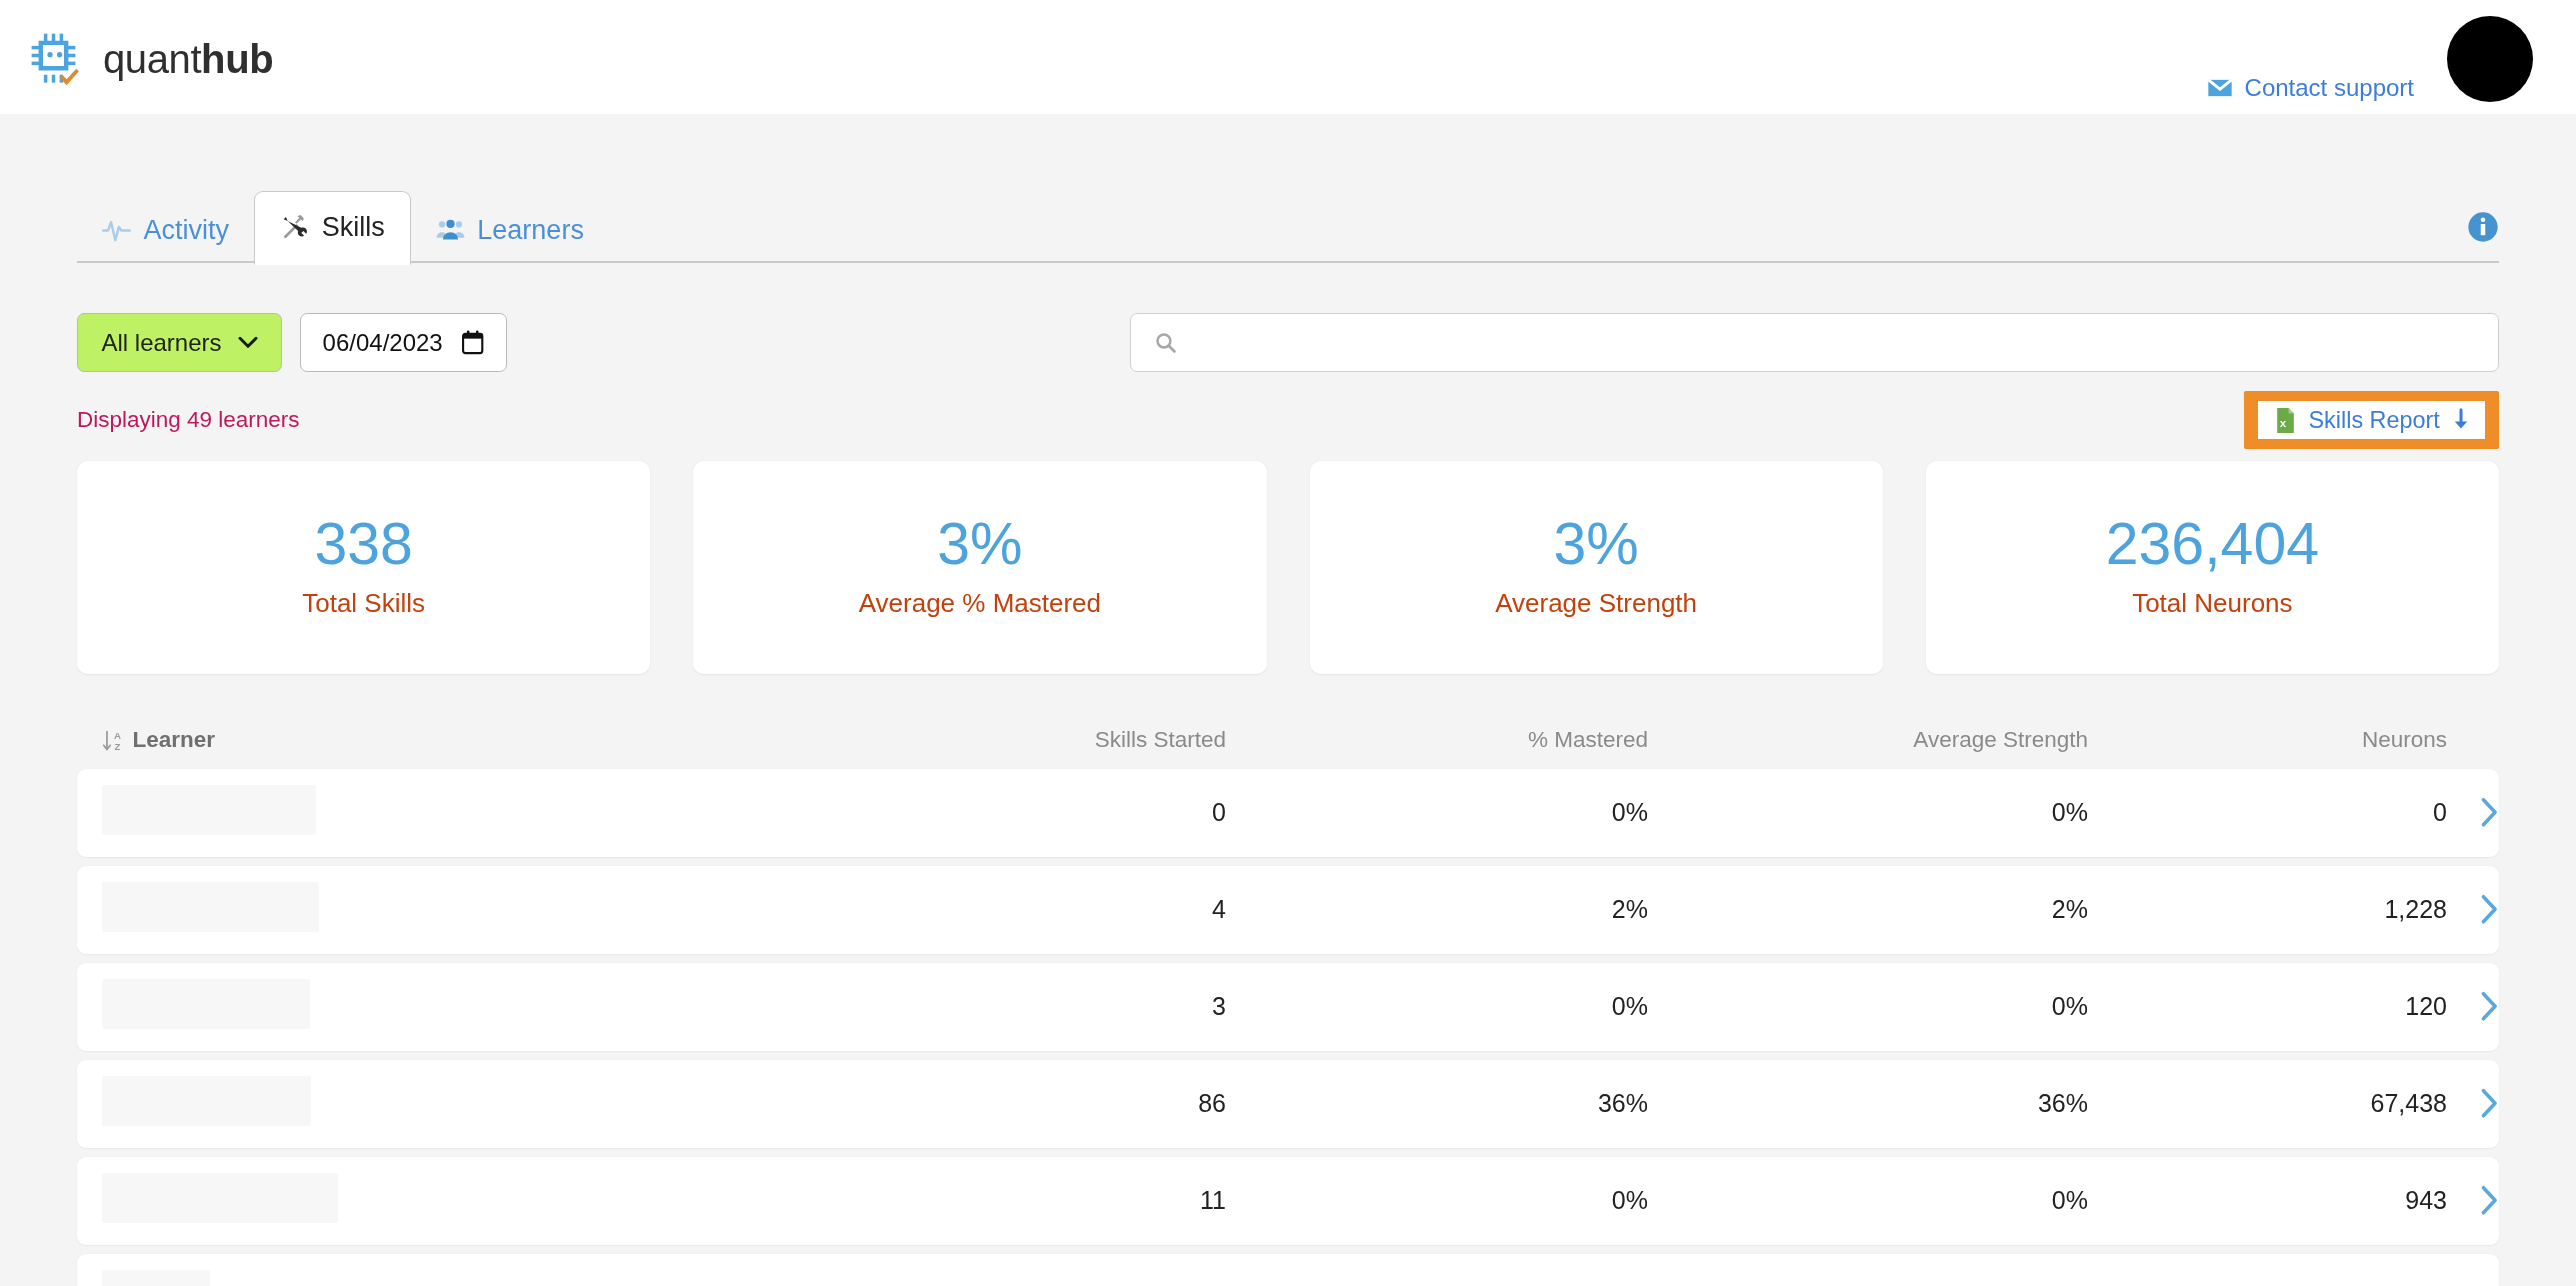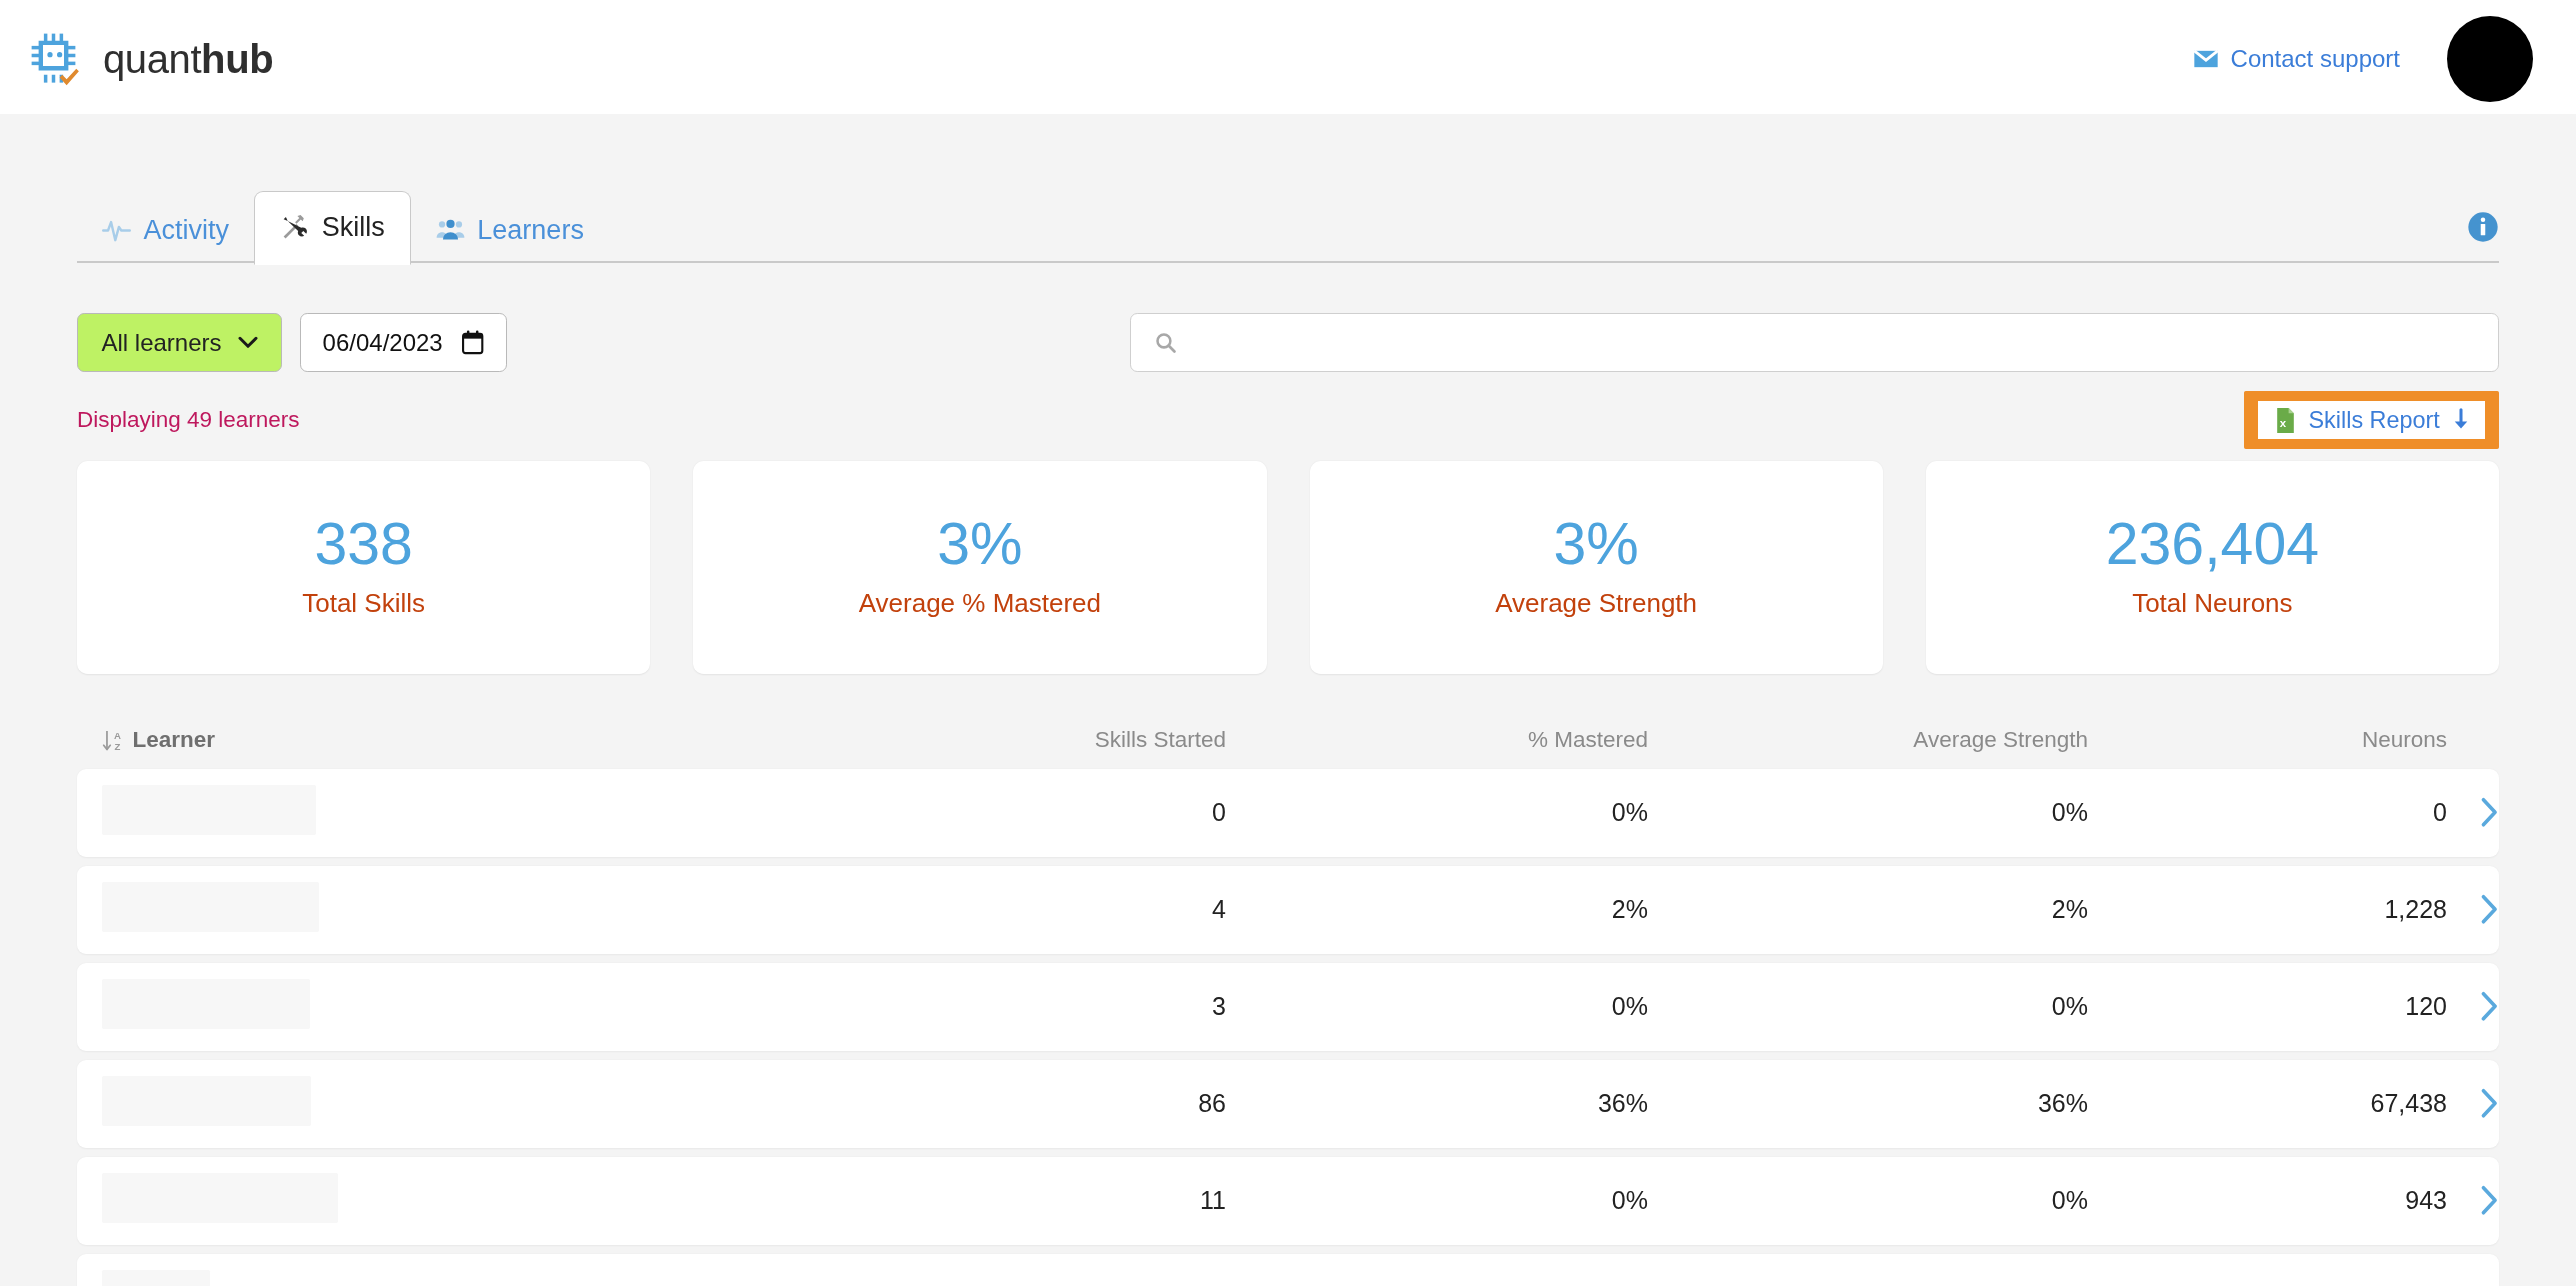--- a/index.html
+++ b/index.html
@@ -47,8 +47,8 @@
 
   .header-right {
     display: flex;
-    align-items: center;
-    gap: 47px;
+    align-items: flex-end;
+    gap: 33px;
   }
 
   .contact-support {

